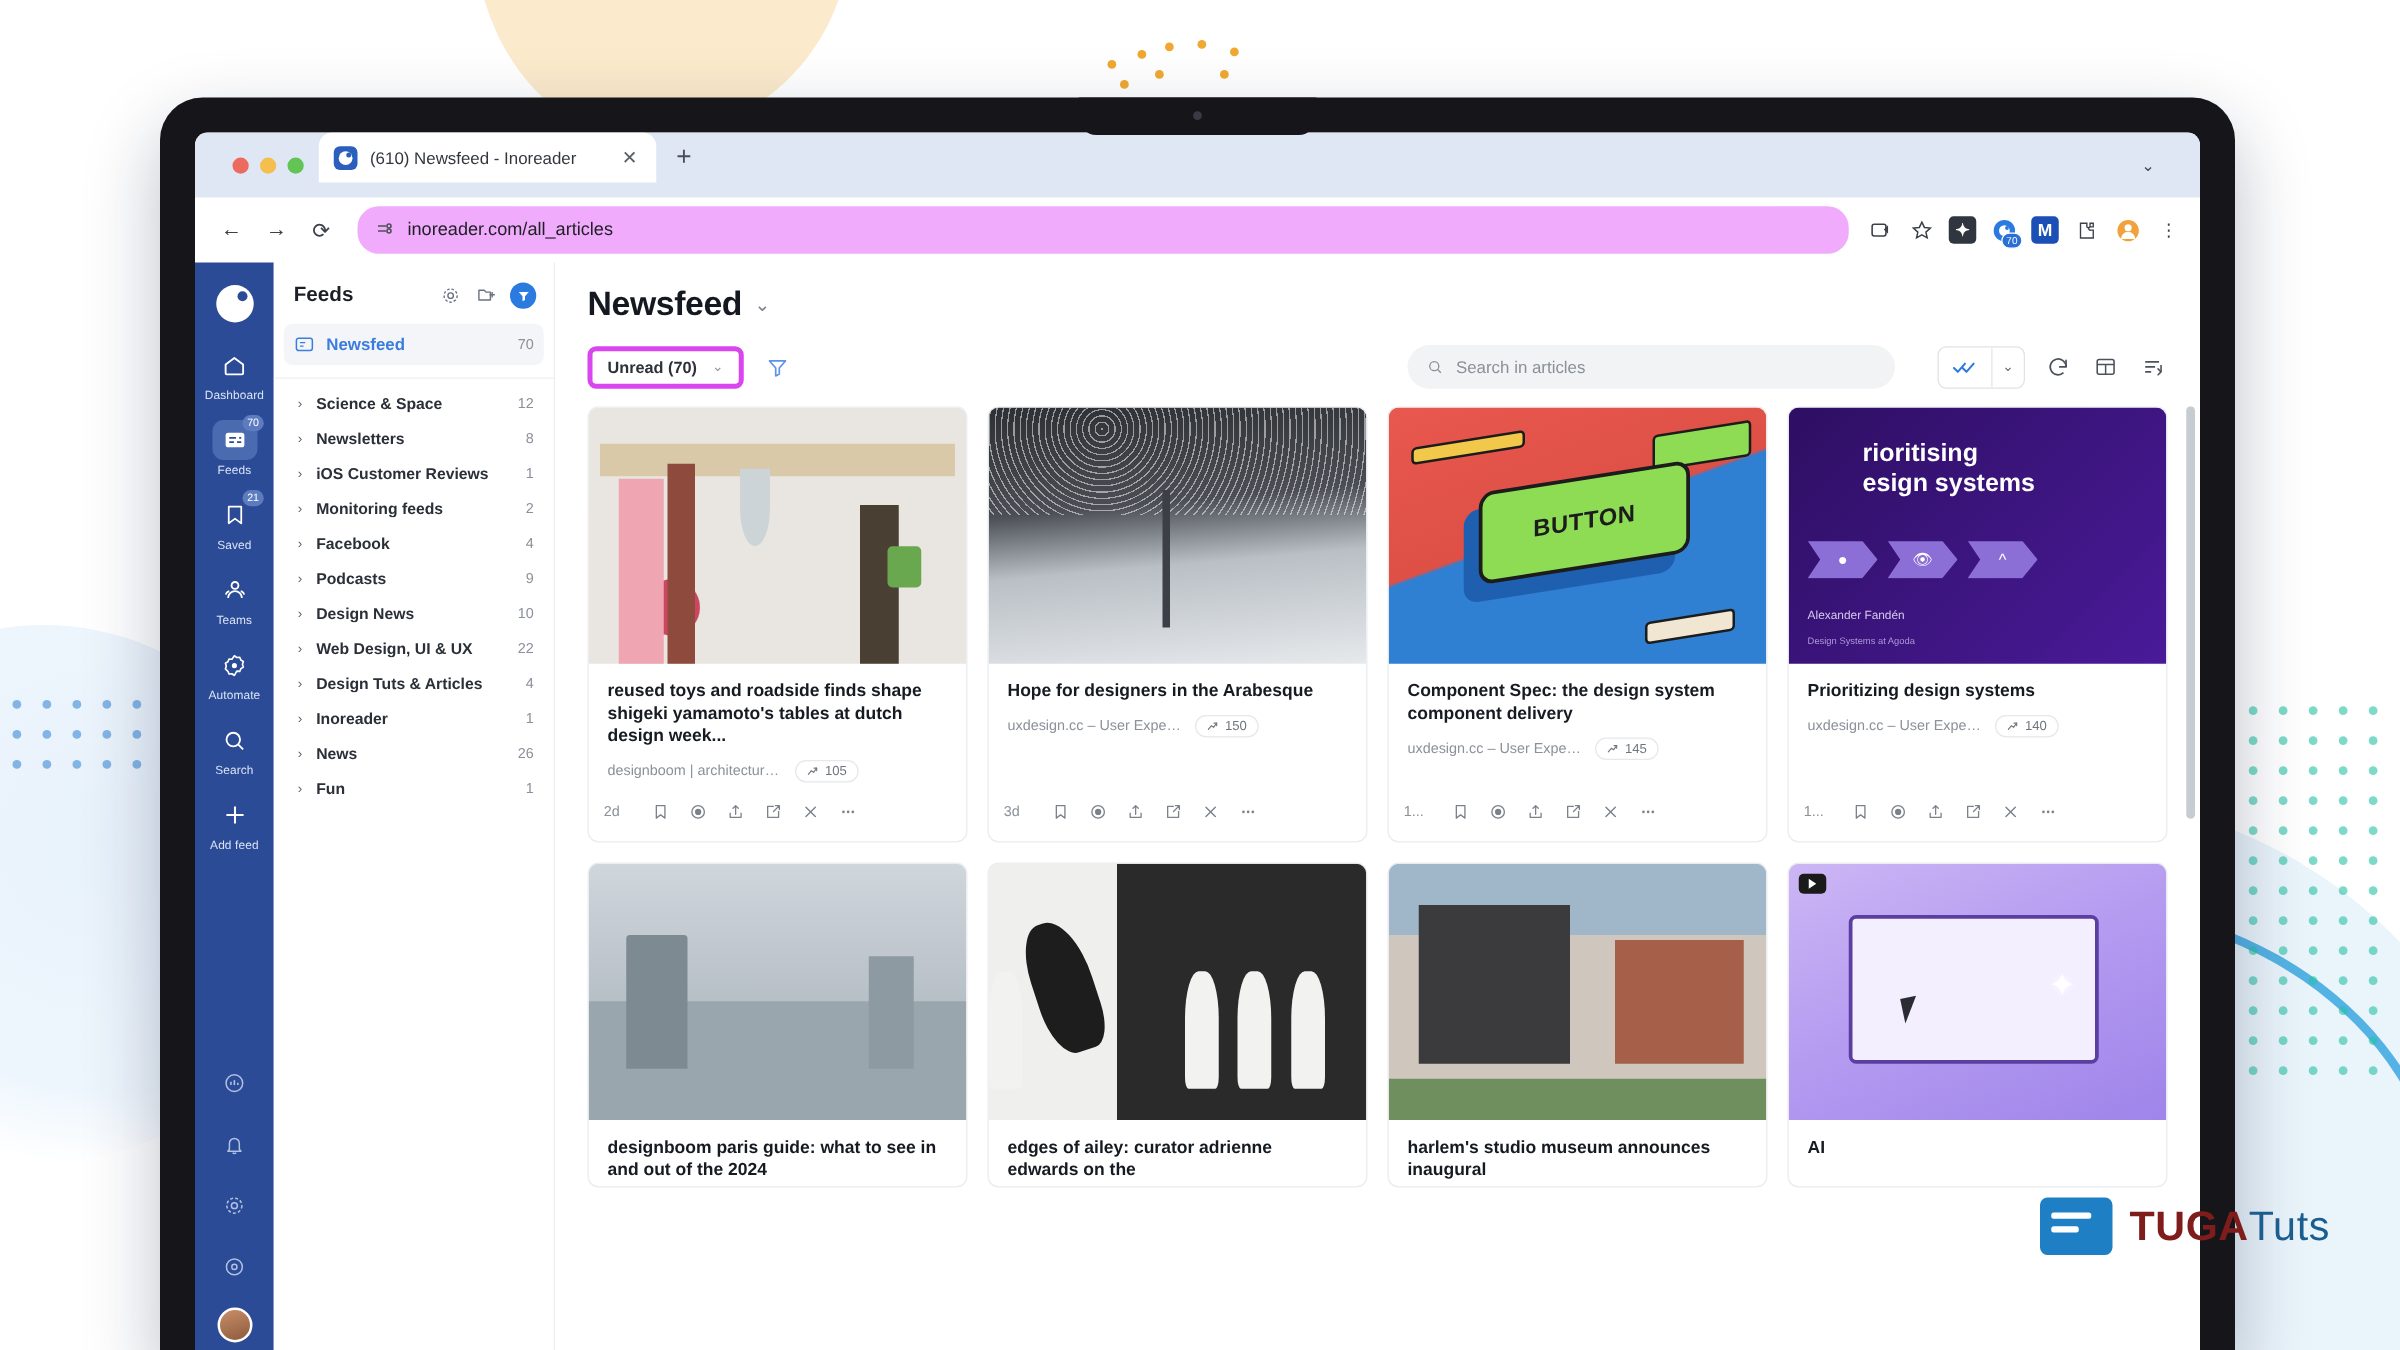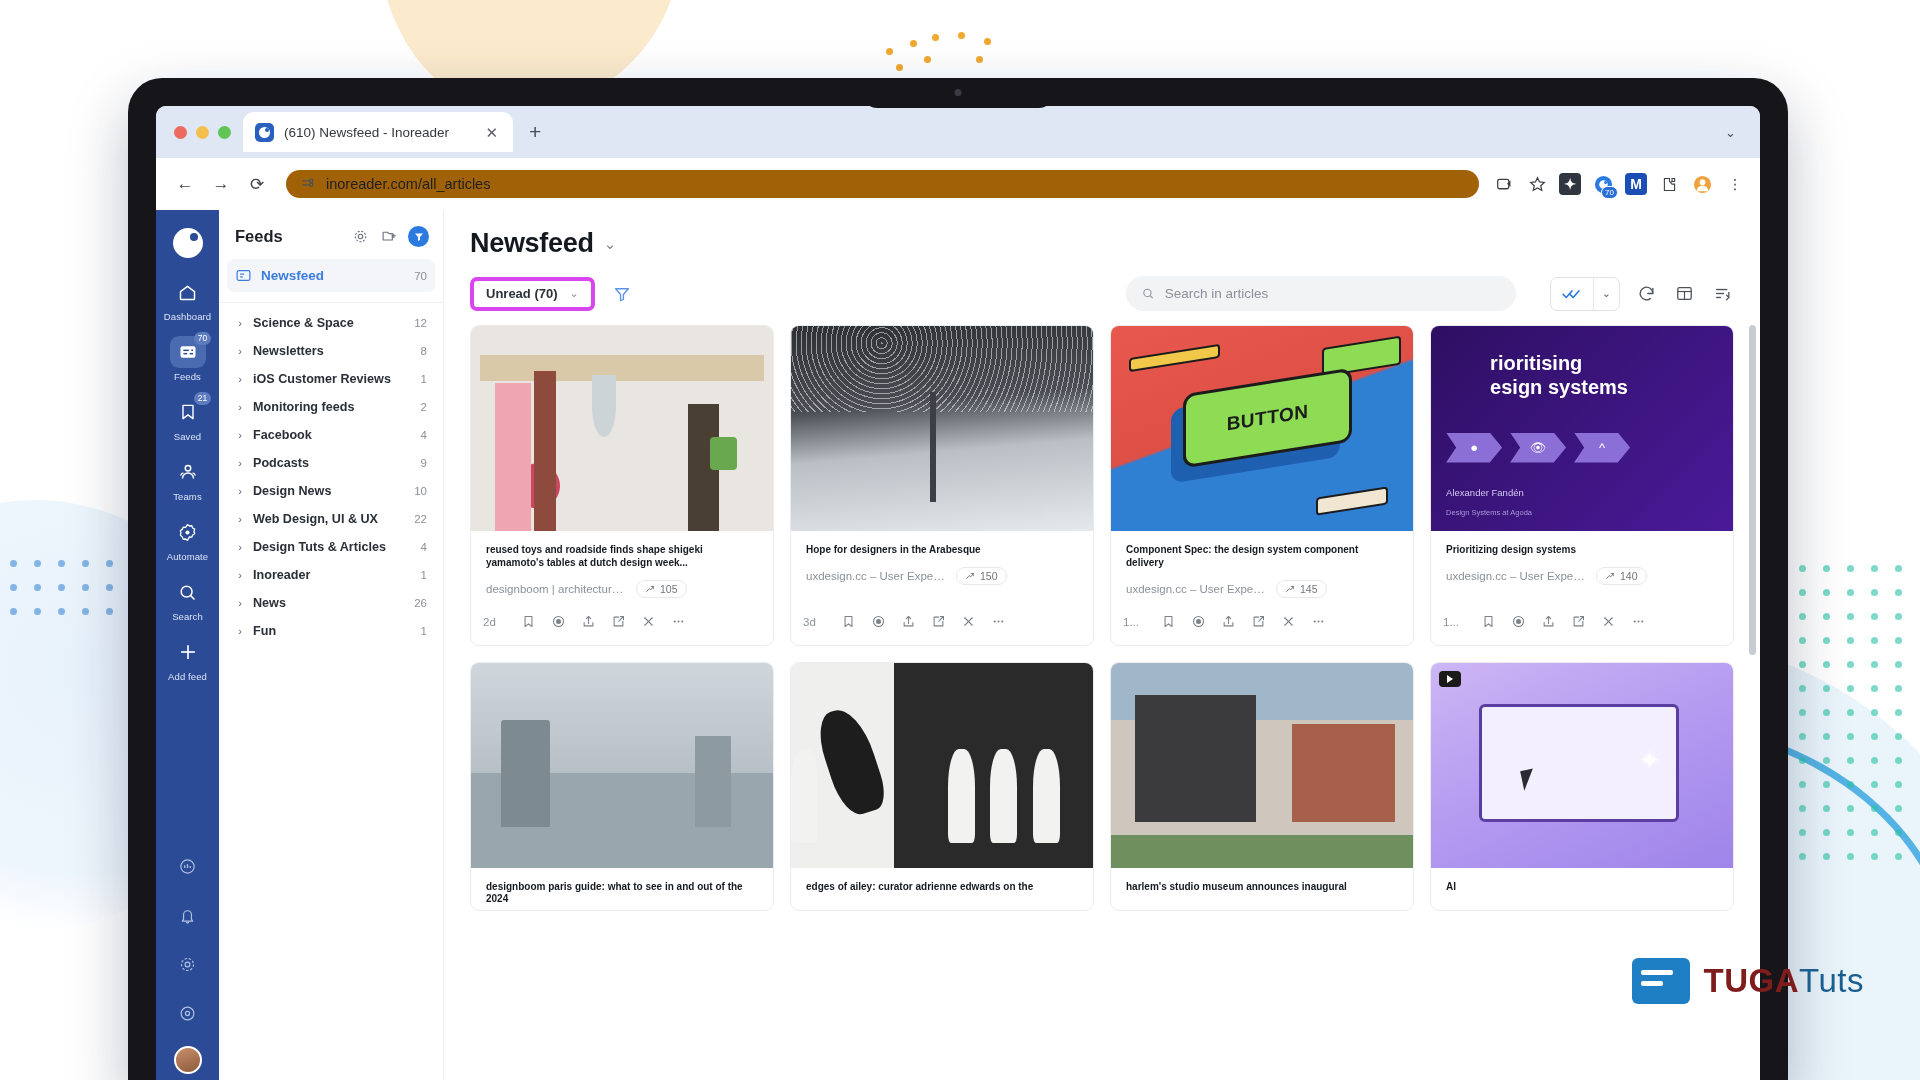--- a/index.html
+++ b/index.html
@@ -61,7 +61,7 @@
 
   
   .chrome-tabs {
-    height: 52px; background: #dfe7f5; display: flex; align-items: center; padding: 0 12px;
+    height: 52px; background: #dfe7f5; display: flex; align-items: flex-start; padding: 0 24px;
     flex: none; position: relative;
   }
   .traffic { display: flex; gap: 9px; align-items: center; height: 52px; padding: 0 12px 0 6px; }

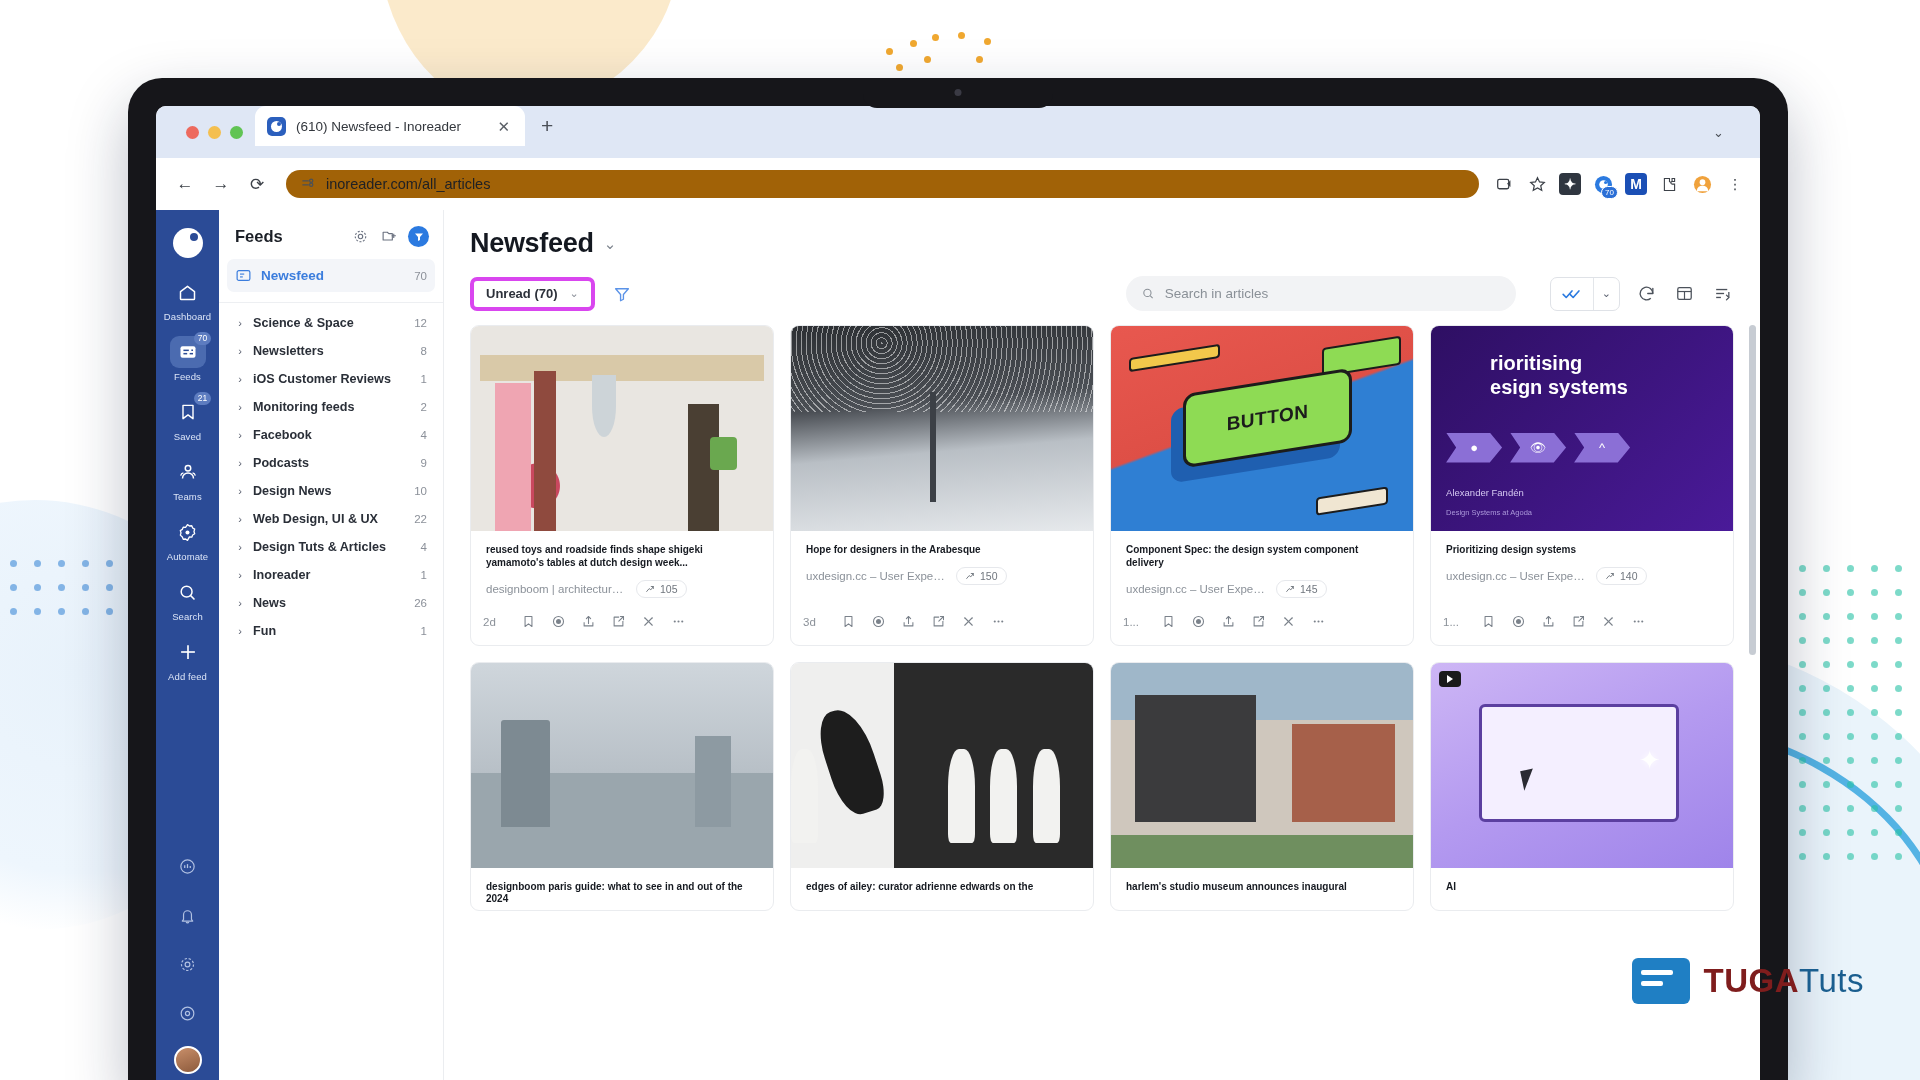--- a/index.html
+++ b/index.html
@@ -85,7 +85,7 @@
   }
   .nav-btn { width: 30px; height: 30px; display: flex; align-items: center; justify-content: center; color: #3c4148; font-size: 17px; }
   .omnibox {
-    flex: 1; height: 28px; background: #a16207; border-radius: 17px;
+    flex: 1; height: 38px; background: #f0abfc; border-radius: 17px;
     display: flex; align-items: center; gap: 10px; padding: 0 14px; margin: 0 8px;
   }
   .omni-icon { width: 16px; height: 16px; flex:none; color:#4d5156; }

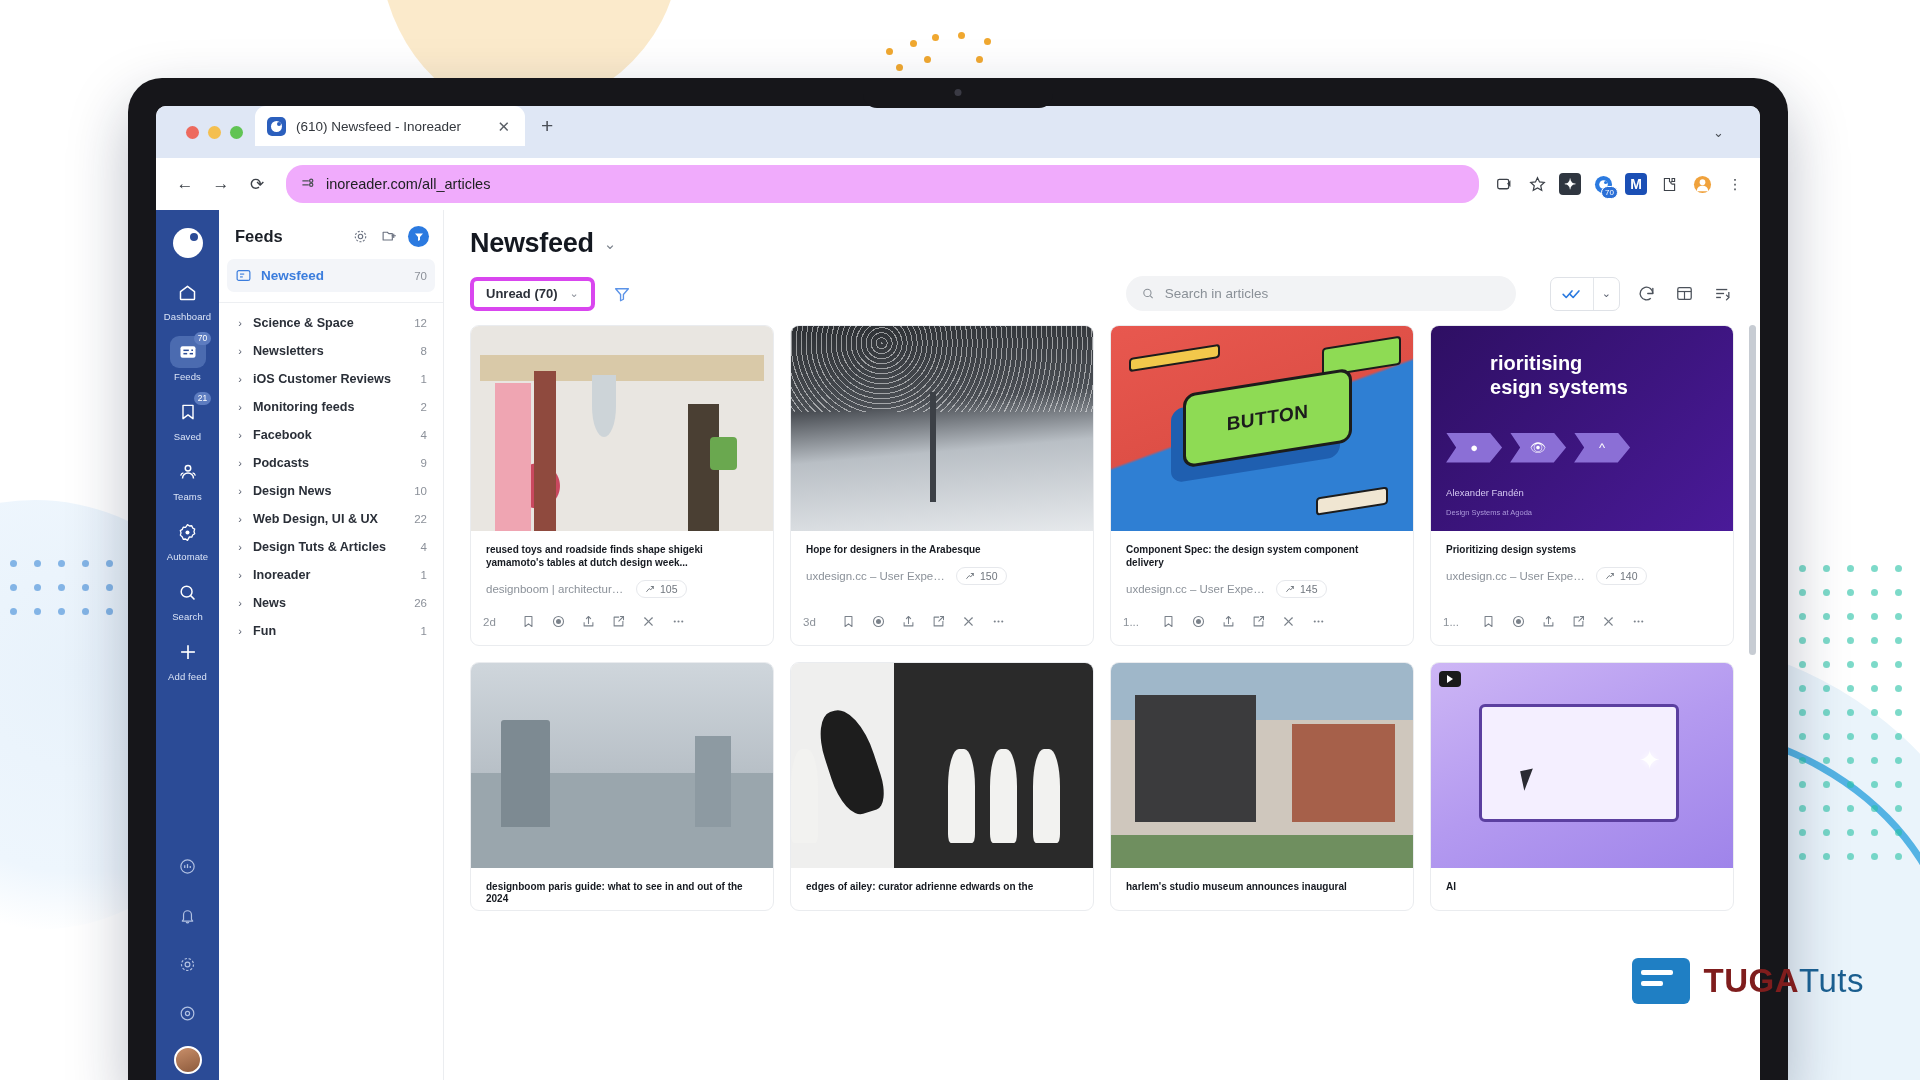--- a/index.html
+++ b/index.html
@@ -177,7 +177,7 @@
   .card { border: 1px solid #eaecef; border-radius: 9px; overflow: hidden; background: #fff; display: flex; flex-direction: column; }
   .card-thumb { height: 205px; background: #dfe2e7; background-size: cover; background-position: center; position: relative; }
   .card-body { padding: 13px 15px 4px; flex: 1; }
-  .card-title { font-size: 10px; font-weight: bold; line-height: 1.28; color: #161a21; }
+  .card-title { font-size: 14px; font-weight: bold; line-height: 1.28; color: #161a21; }
   .card-meta { display: flex; align-items: center; gap: 10px; margin-top: 10px; }
   .card-src { font-size: 11.5px; color: #8b9199; white-space: nowrap; overflow: hidden; text-overflow: ellipsis; max-width: 140px; }
   .trend { display: flex; align-items: center; gap: 5px; border: 1px solid #e6e8ec; border-radius: 11px; padding: 2px 8px; font-size: 10.5px; color: #70767e; flex:none; }

